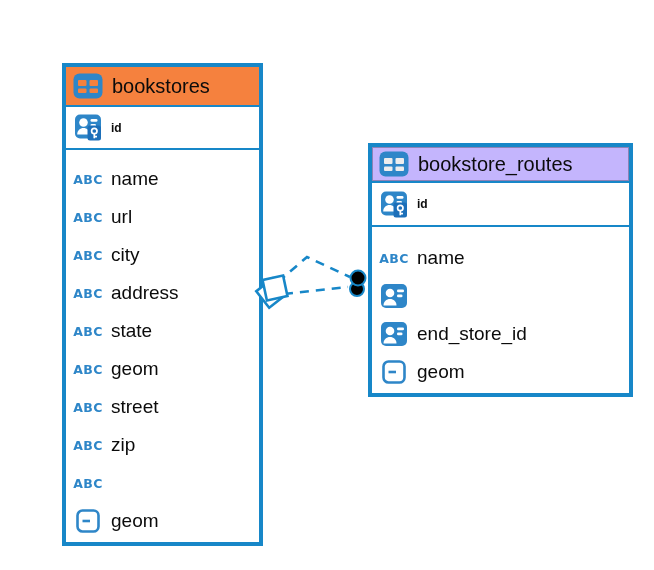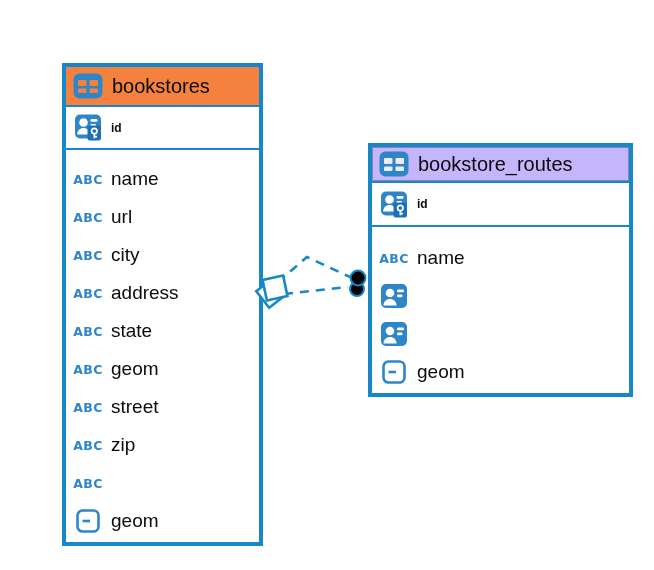--- a/index.html
+++ b/index.html
@@ -204,6 +204,7 @@
             <rect x="17" y="11.5" width="5.5" height="2.7" rx="1.3" fill="#fff"></rect>
           </svg>
         </span>
+        <span>end_store_id</span>
       </div>
       <div class="col-row">
         <span class="ico-slot">

